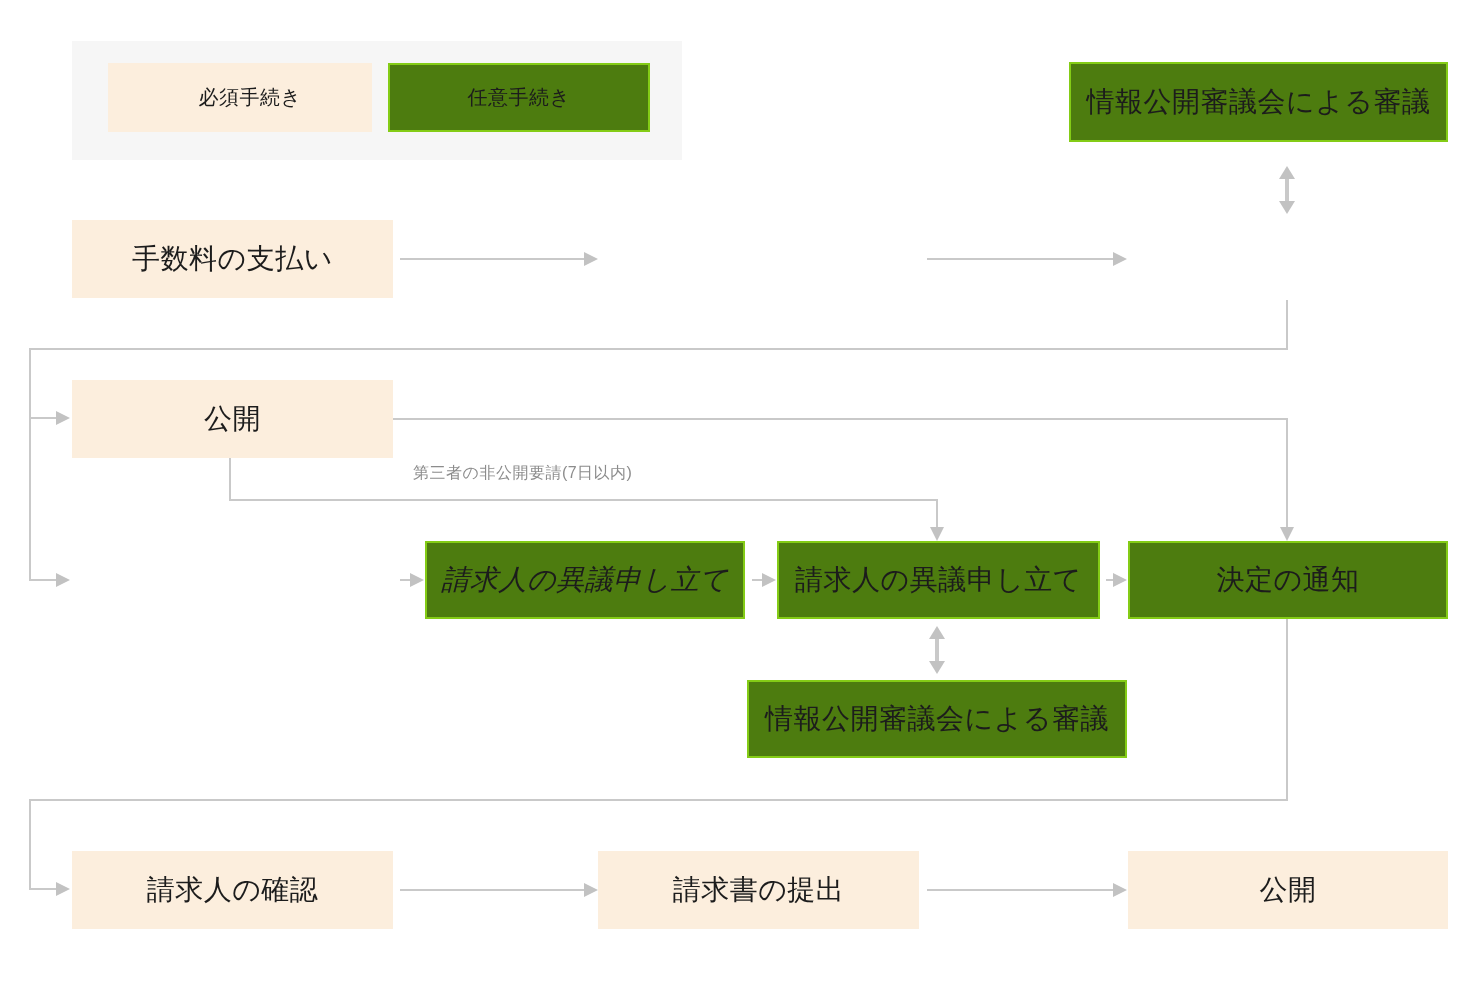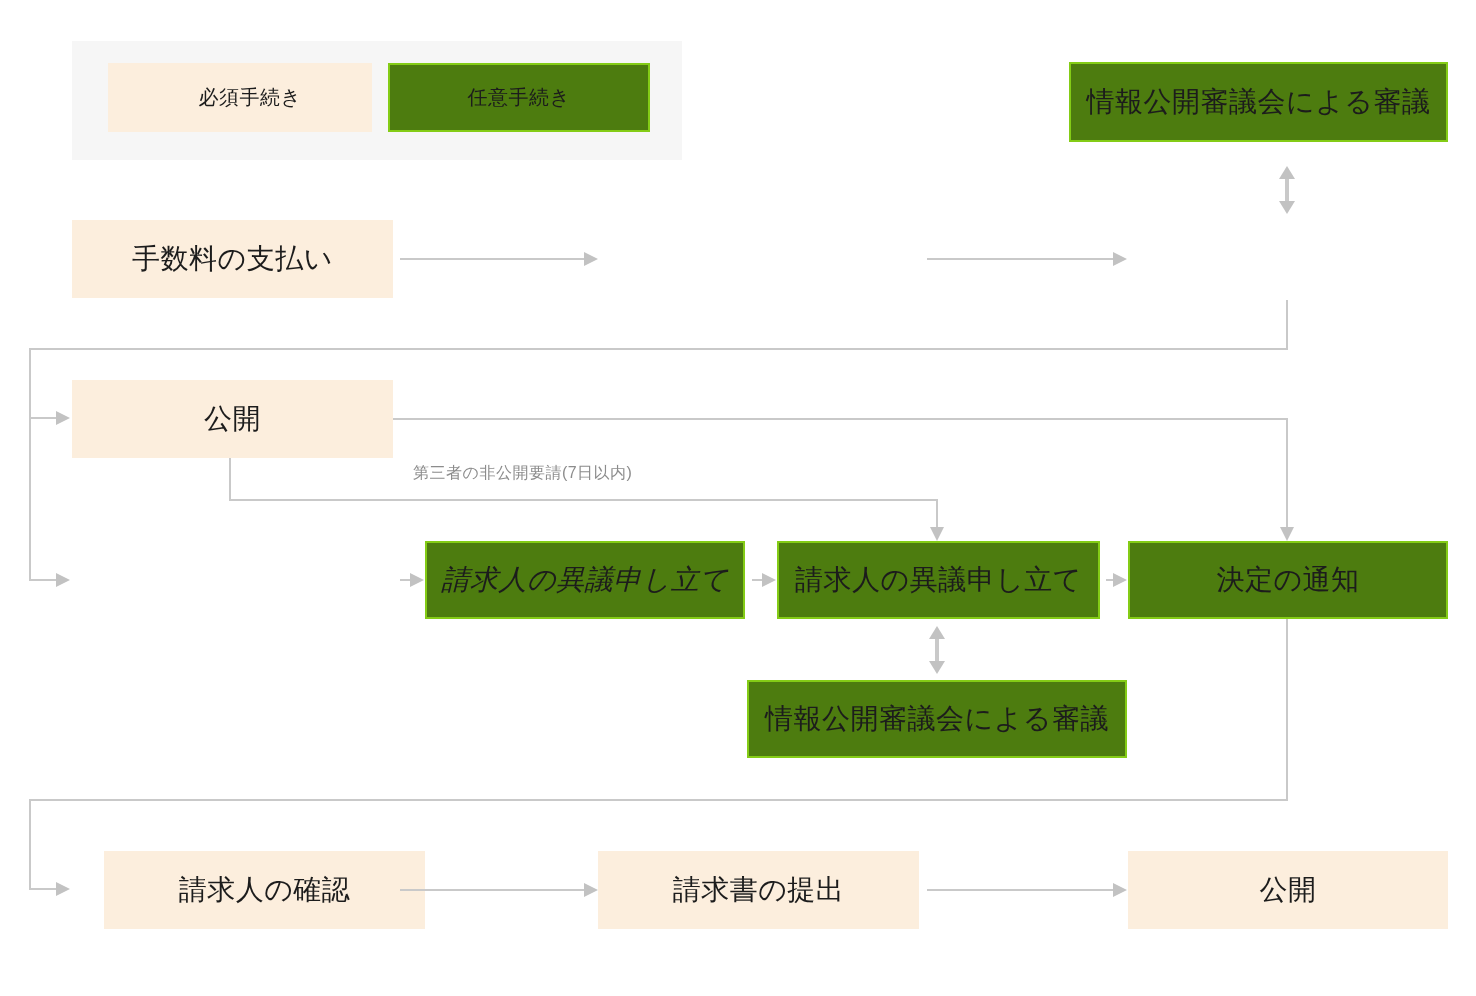--- a/index.html
+++ b/index.html
@@ -54,7 +54,7 @@
 
   <div class="node outline" style="left:747px;top:680px;width:380px;height:78px;">情報公開審議会による審議</div>
 
-  <div class="node filled" style="left:72px;top:851px;width:321px;height:78px;margin-left:32px;">請求人の確認</div>
+  <div class="node filled" style="left:72px;top:851px;width:321px;height:78px;">請求人の確認</div>
   <div class="node filled" style="left:598px;top:851px;width:321px;height:78px;">請求書の提出</div>
   <div class="node filled" style="left:1128px;top:851px;width:320px;height:78px;">公開</div>
 

